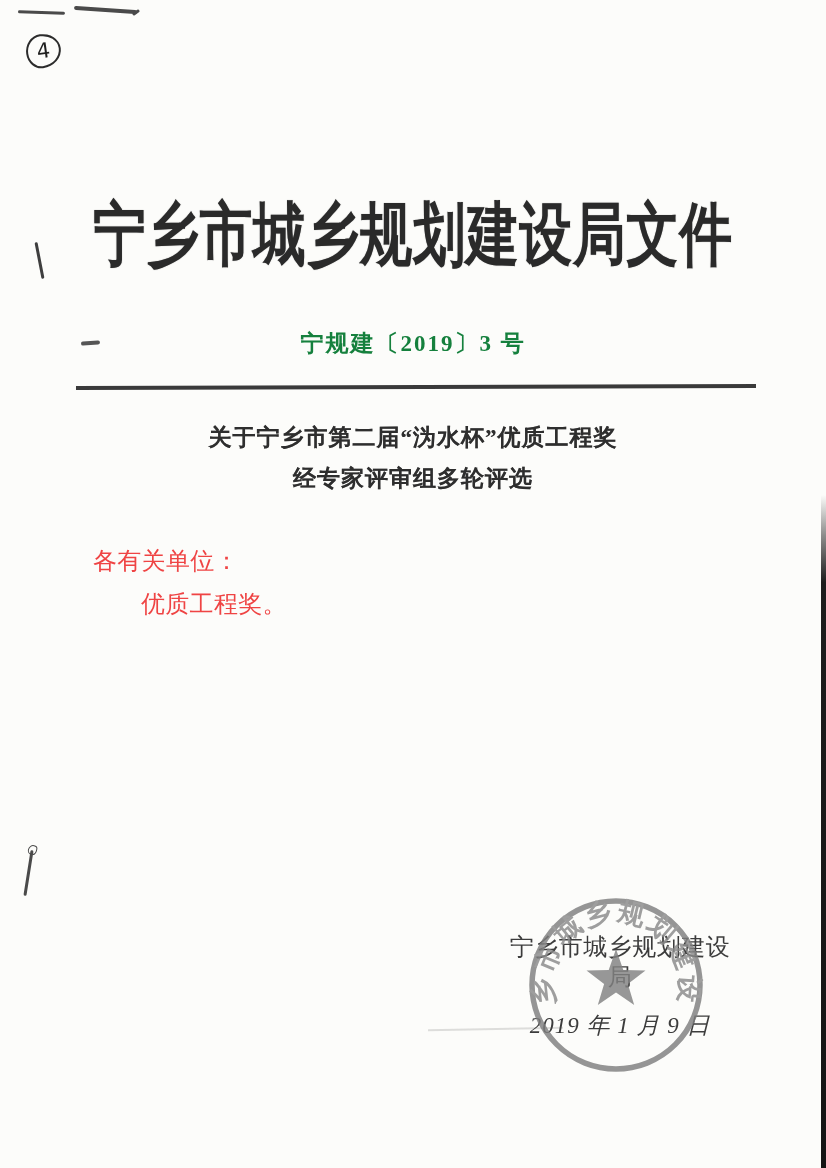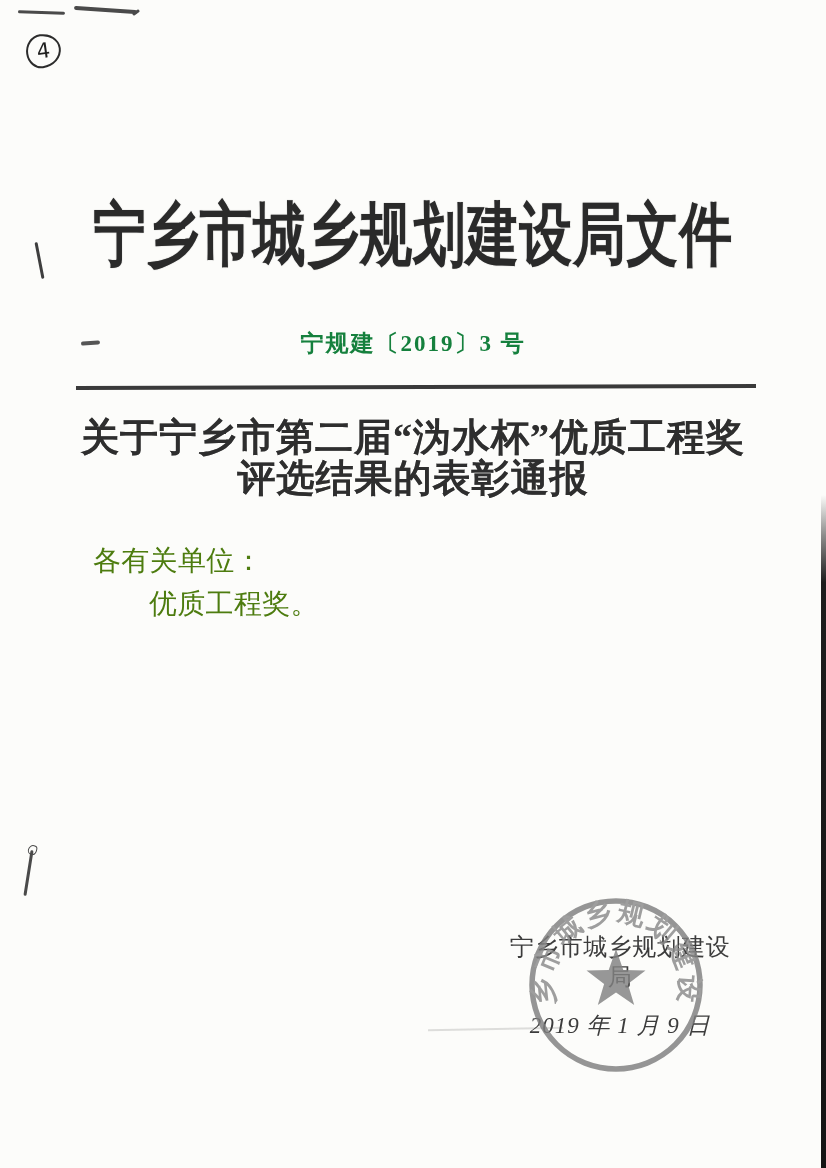--- a/index.html
+++ b/index.html
@@ -54,7 +54,7 @@
   
   .subject{
     position:absolute;top:417px;left:0;width:100%;
-    text-align:center;font-weight:bold;font-size:38px;line-height:41px;
+    text-align:center;font-weight:bold;font-size:23px;line-height:41px;
     color:#2e2e2e;letter-spacing:1px;
     text-shadow:0 0 0.6px rgba(46,46,46,0.6);
   }

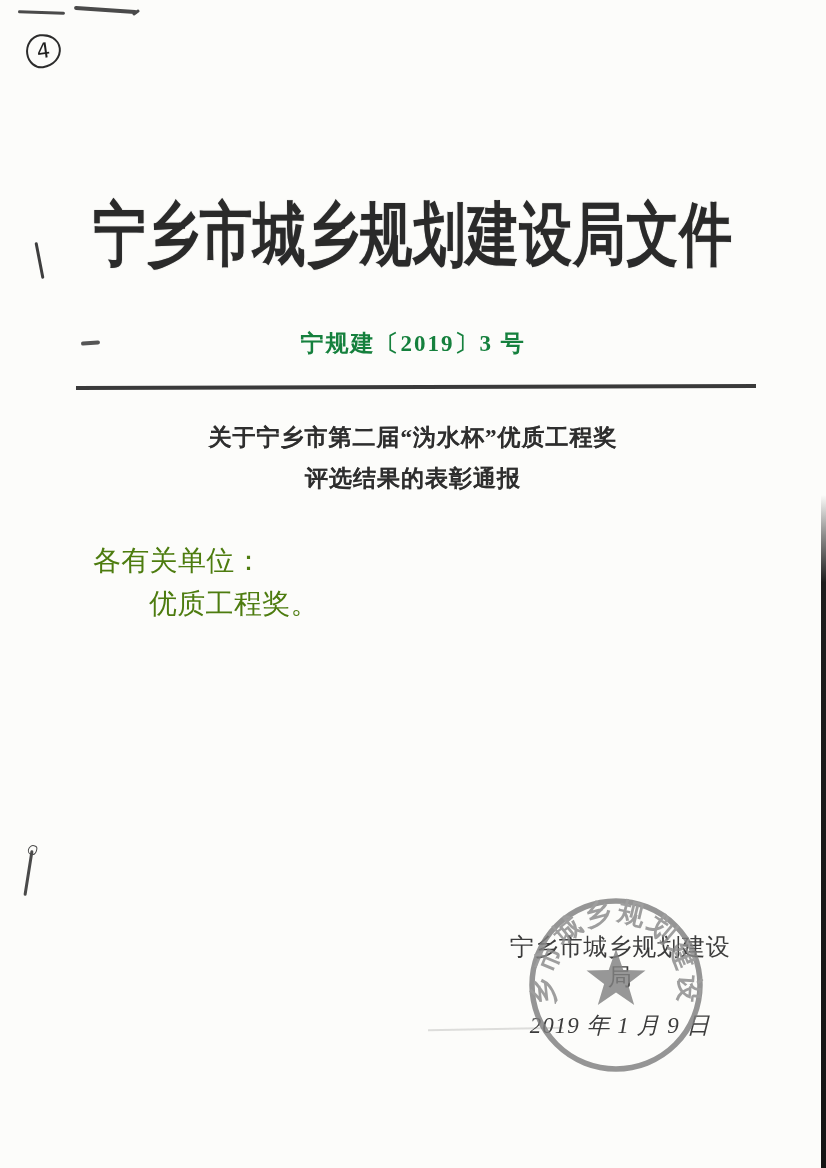--- a/index.html
+++ b/index.html
@@ -101,7 +101,7 @@
 
   <div class="subject">
     <div>关于宁乡市第二届“沩水杯”优质工程奖</div>
-    <div>评选结果的表彰通报</div>
+    <div>经专家评审组多轮评选</div>
   </div>
 
   <div class="body-text">

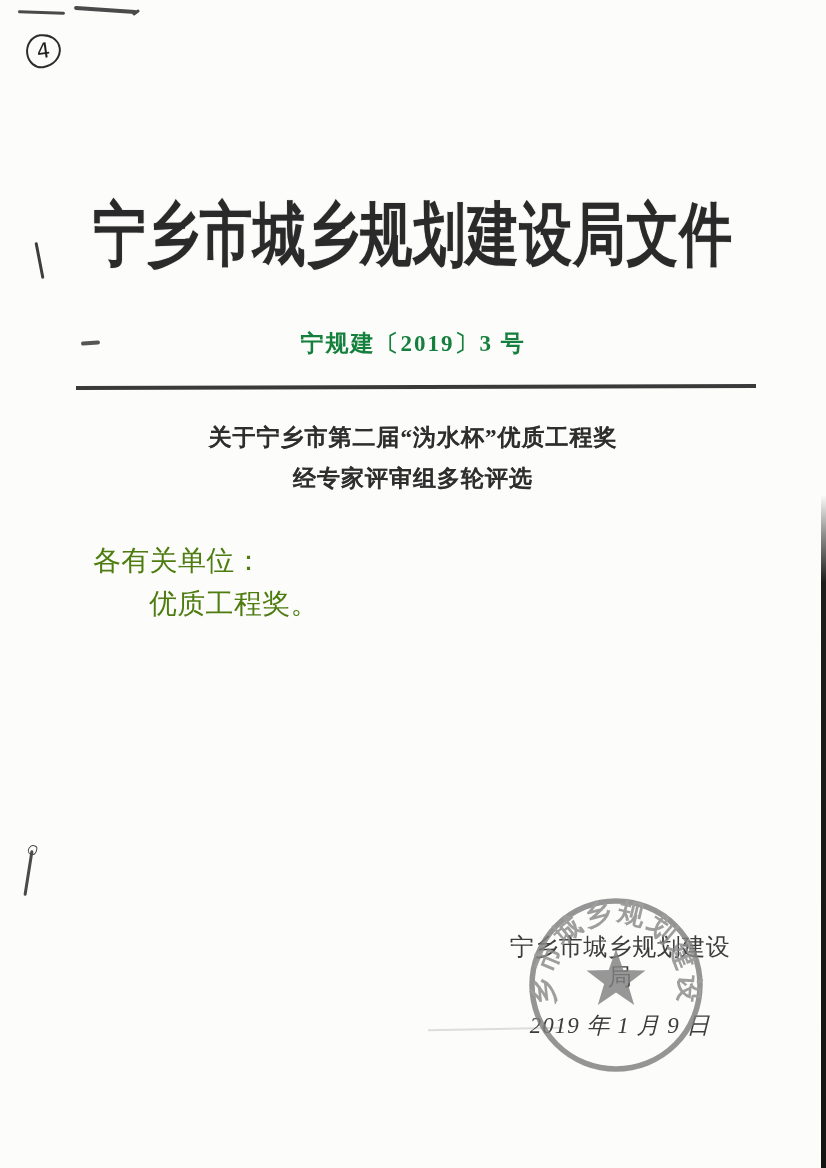--- a/index.html
+++ b/index.html
@@ -61,8 +61,8 @@
   
   .body-text{
     position:absolute;left:93px;top:540px;width:648px;
-    font-size:28px;line-height:42.6px;letter-spacing:0.3px;
-    text-align:justify;color:#4d7c0f;
+    font-size:24px;line-height:42.6px;letter-spacing:0.3px;
+    text-align:justify;color:#ef4444;
   }
   .body-text p{margin:0;}
   .indent{text-indent:2em;}

